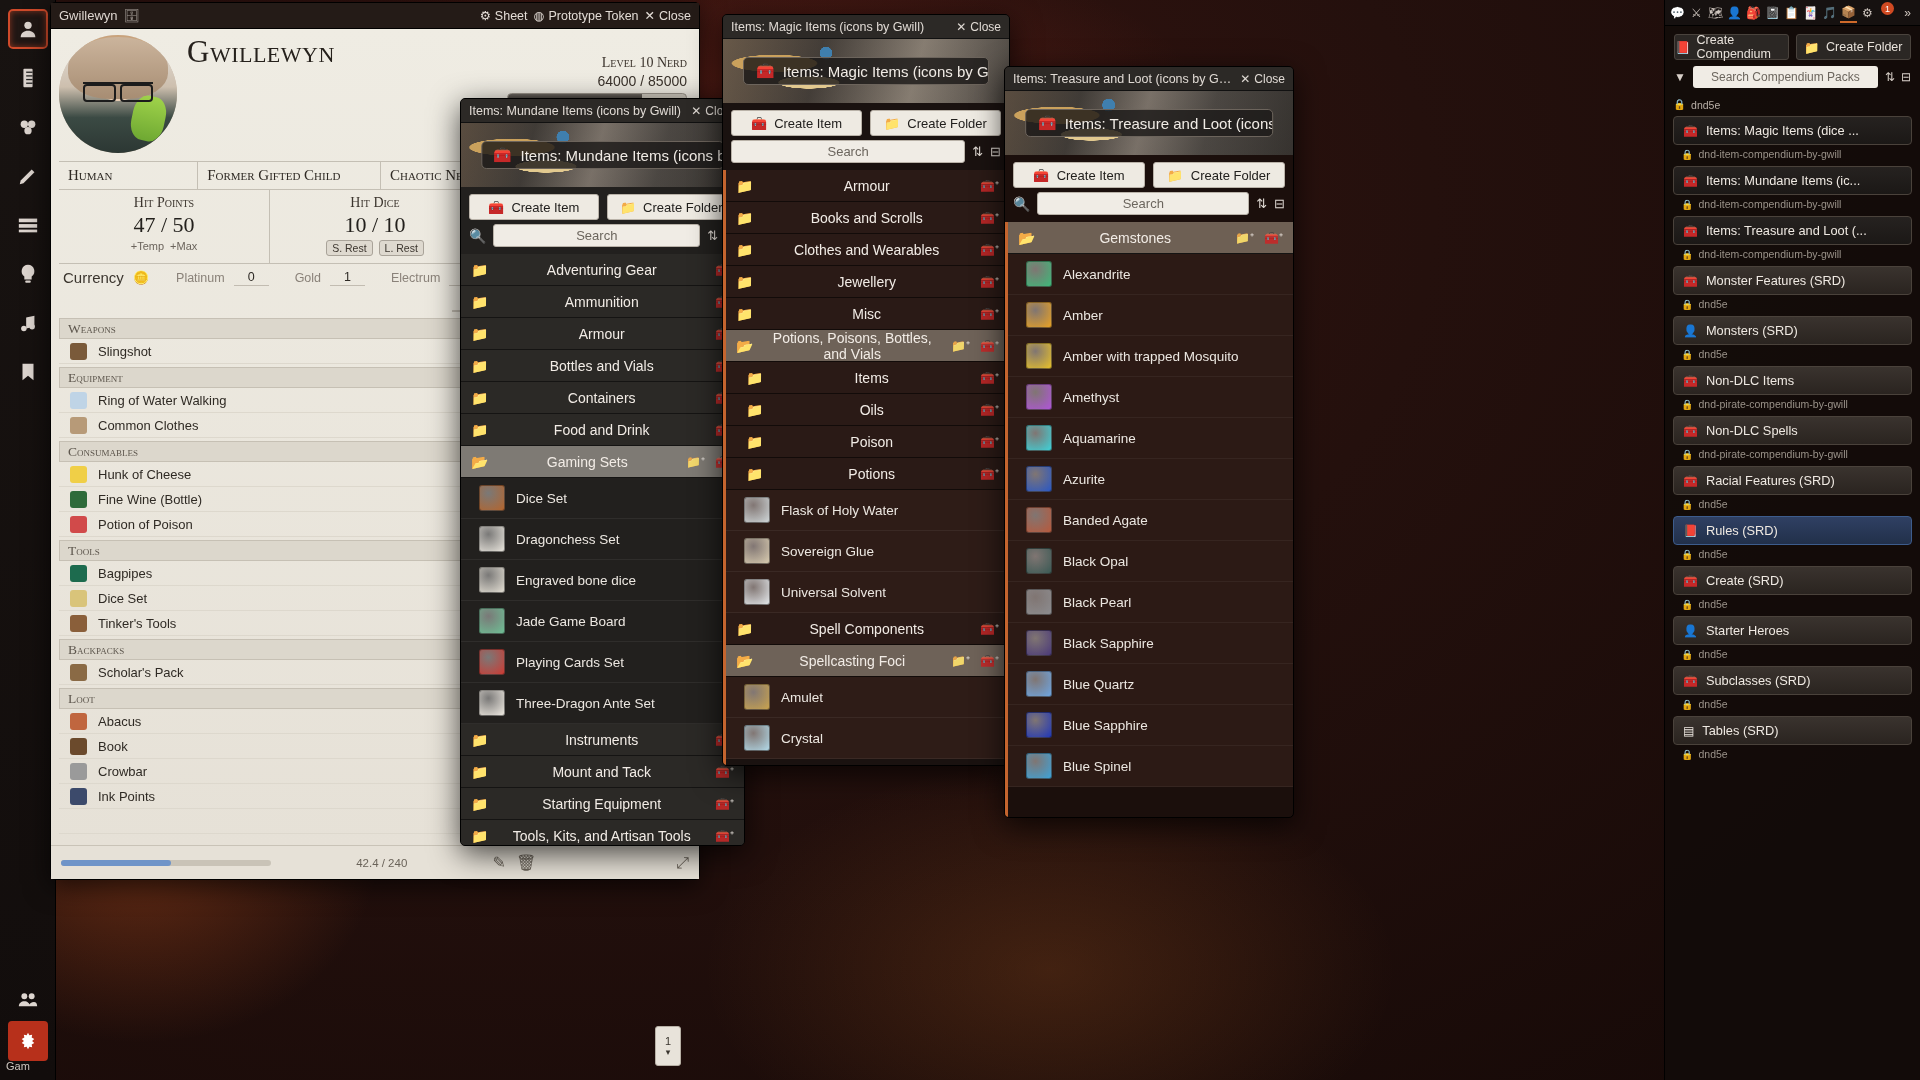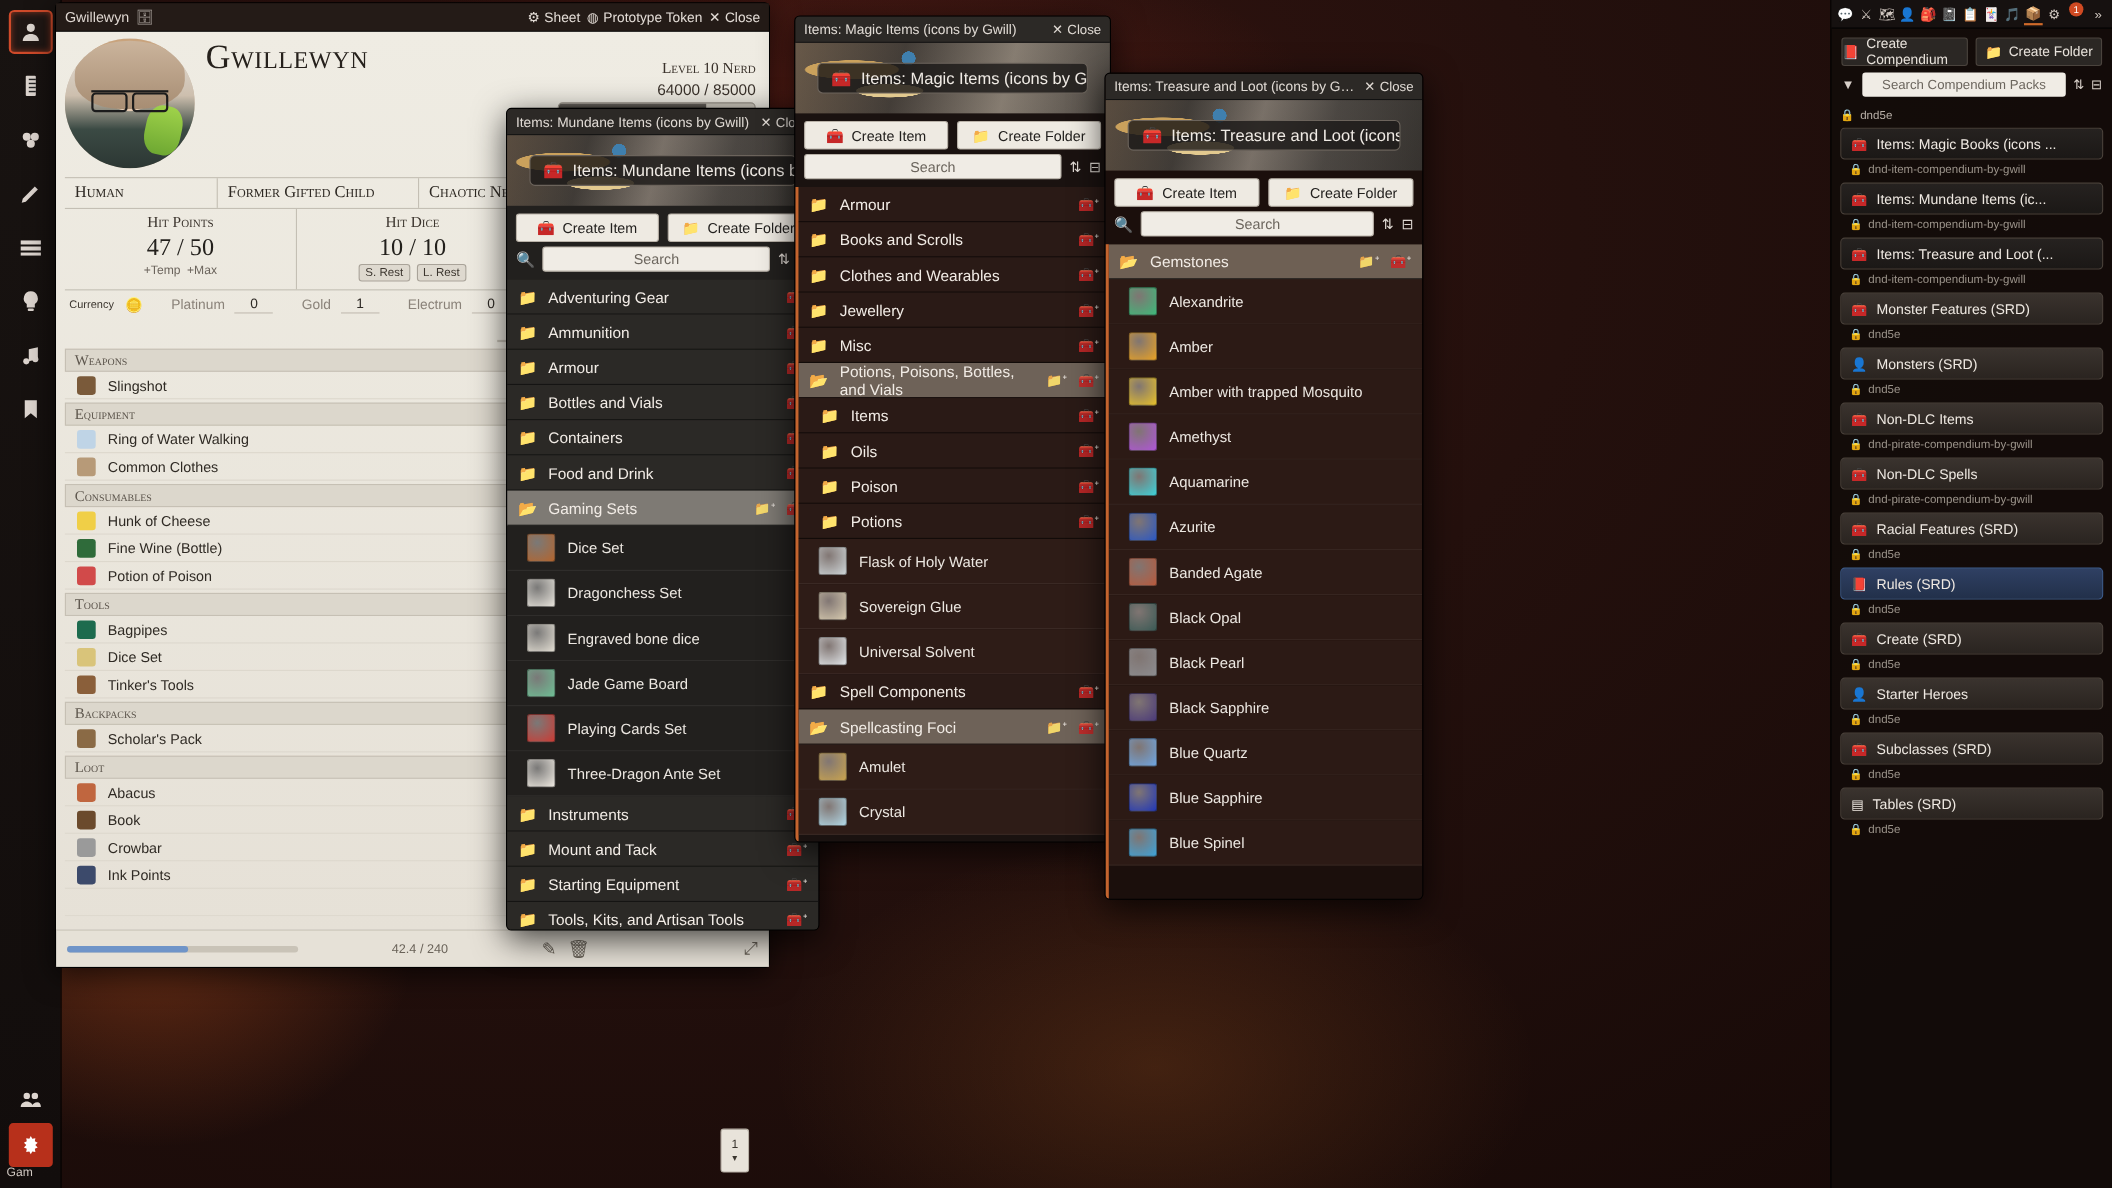--- a/index.html
+++ b/index.html
@@ -951,7 +951,7 @@
   <div class="pack dark">
     <div class="hdr">
       <span class="picon">🧰</span>
-      <span class="ptxt">Items: Magic Books (icons ...</span>
+      <span class="ptxt">Items: Magic Items (dice ...</span>
     </div>
     <div class="sub">
       <span class="lk">🔒</span>

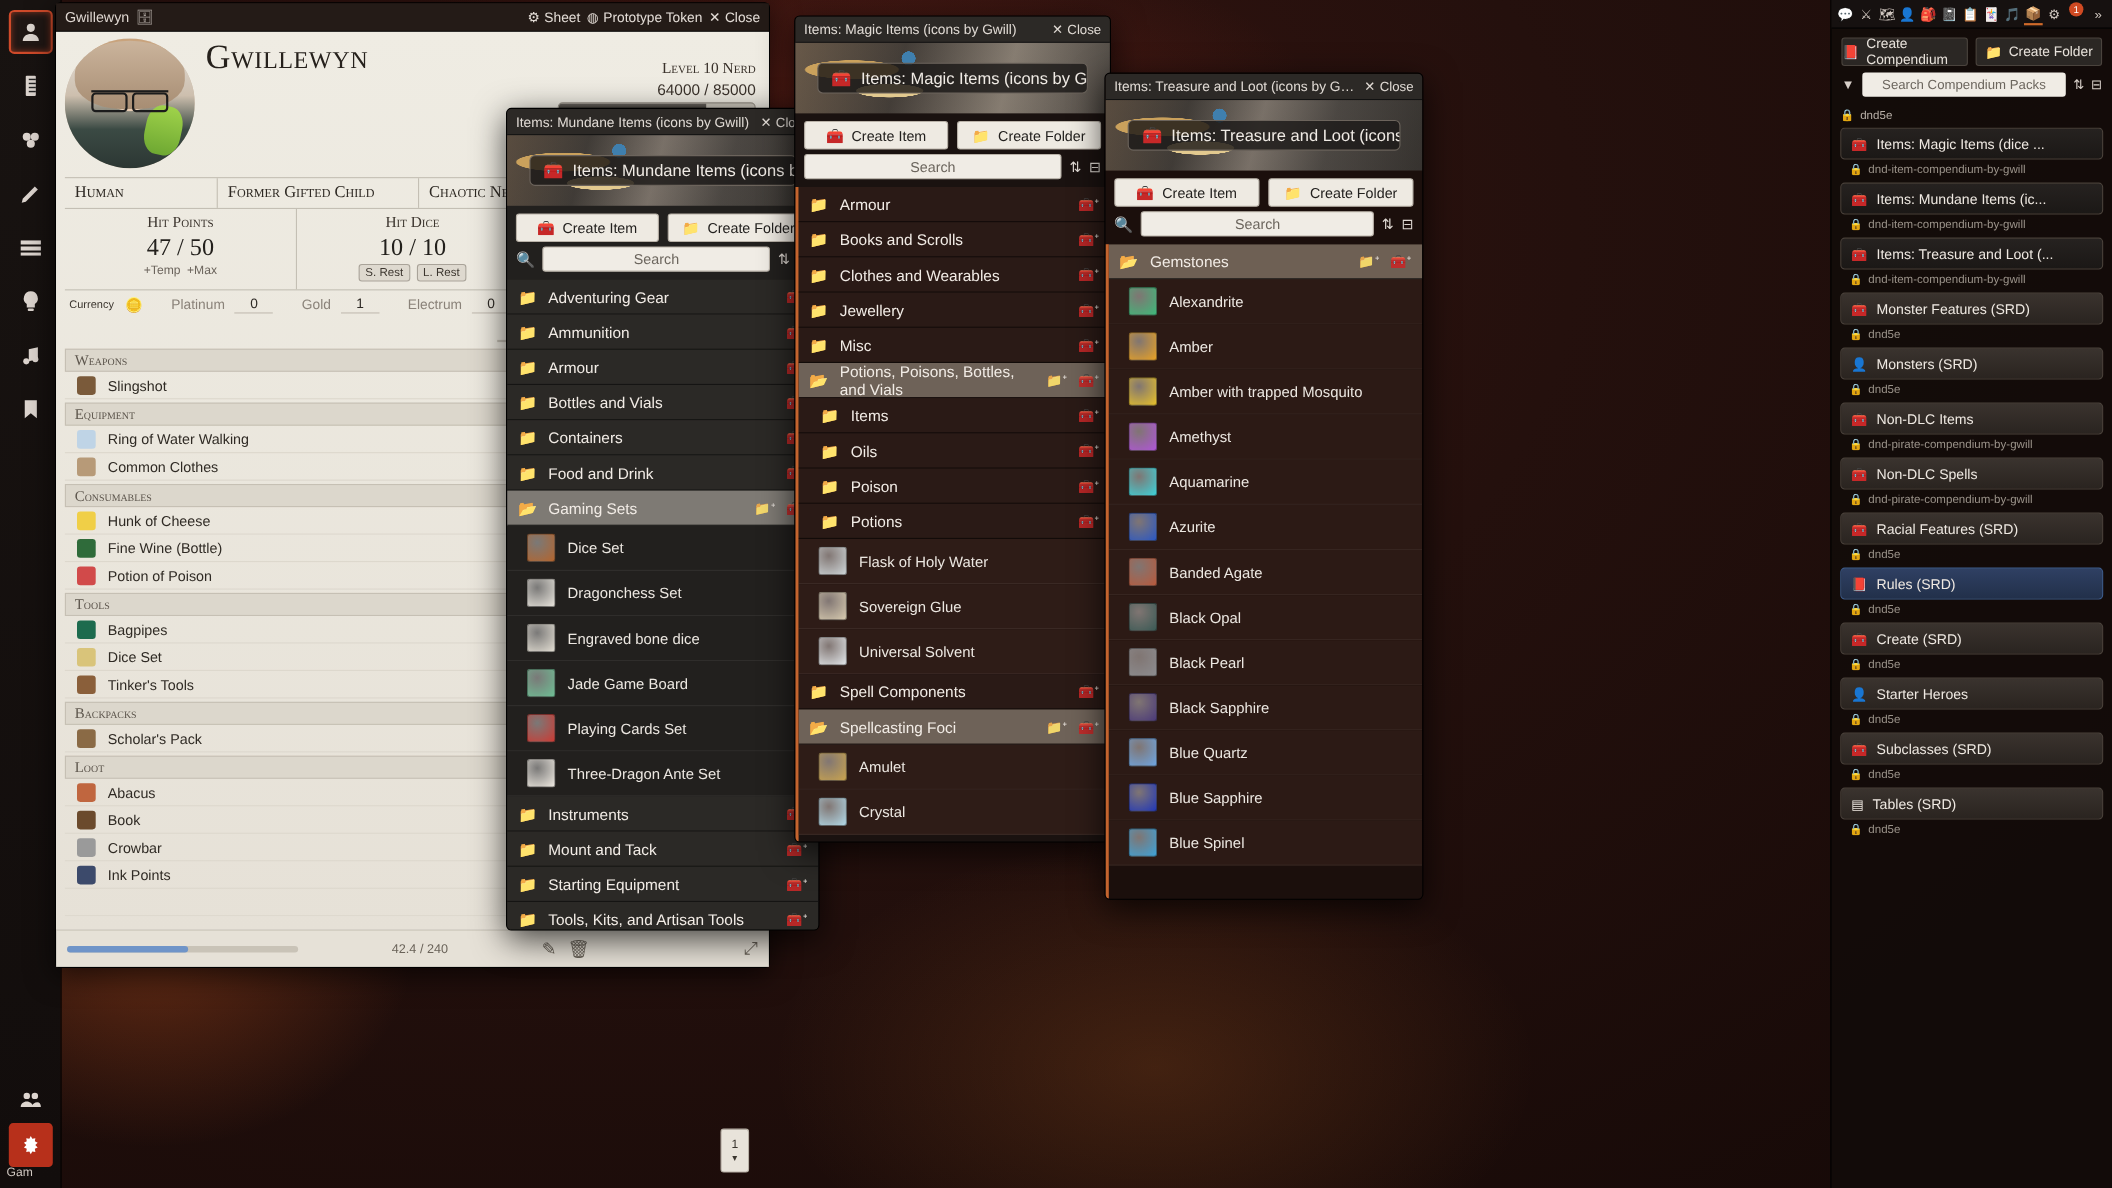--- a/index.html
+++ b/index.html
@@ -149,7 +149,7 @@
   .fldr { display:flex; align-items:center; height:32px; padding:0 10px; gap:10px;
     color:#f2ece6; font-size:14px; background:#2b2926; border-bottom:1px solid #151413; }
   .fldr.sel { background:#7e7a74; }
-  .fldr .fsp { flex:1; }
+  .fldr .fsp { flex:1;text-align:center; }
   .fldr .ac { opacity:.9; font-size:12px; }
   .ent { display:flex; align-items:center; height:41px; padding:0 10px 0 18px; gap:11px;
     color:#ece7e1; font-size:13.5px; border-bottom:1px solid rgba(255,255,255,.06); }

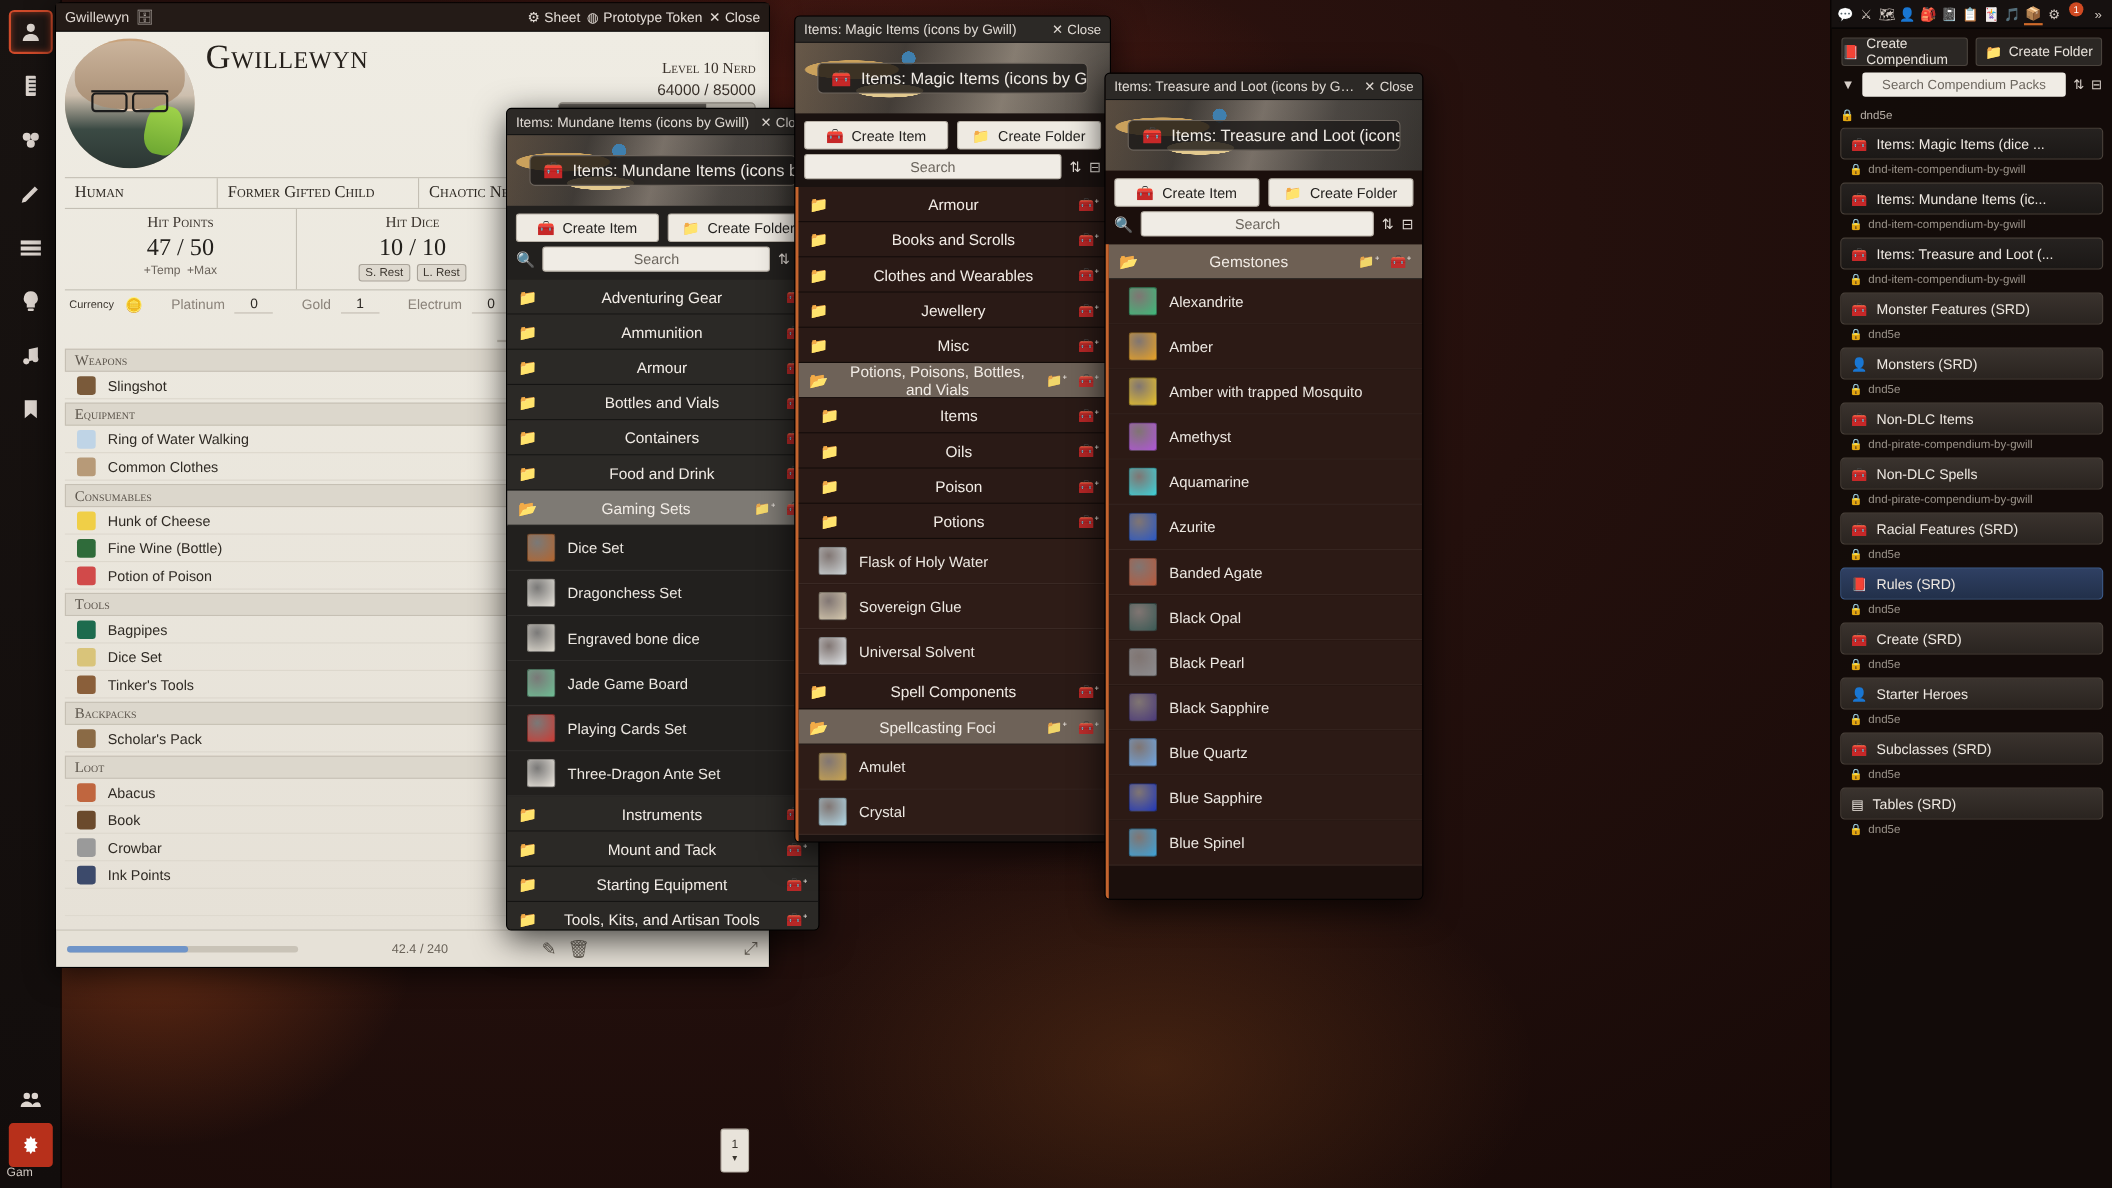--- a/index.html
+++ b/index.html
@@ -90,7 +90,7 @@
   .tab.on { color:#9b2f22; border-bottom:2px solid #b33a25; background:rgba(190,60,40,.13); }
 
   .currency { display:flex; align-items:center; padding:5px 12px; gap:10px; font-size:13px; color:#3b352e; }
-  .currency .ctitle { font-size:10px; }
+  .currency .ctitle { font-size:15px; }
   .currency .cell { display:flex; align-items:center; gap:9px; margin-left:16px; color:#8a8279; font-size:12.5px;}
   .currency .cell b { color:#2e2a25; font-weight:400; border-bottom:1px solid #c2bcb1; padding:0 14px 1px 14px;}
 

